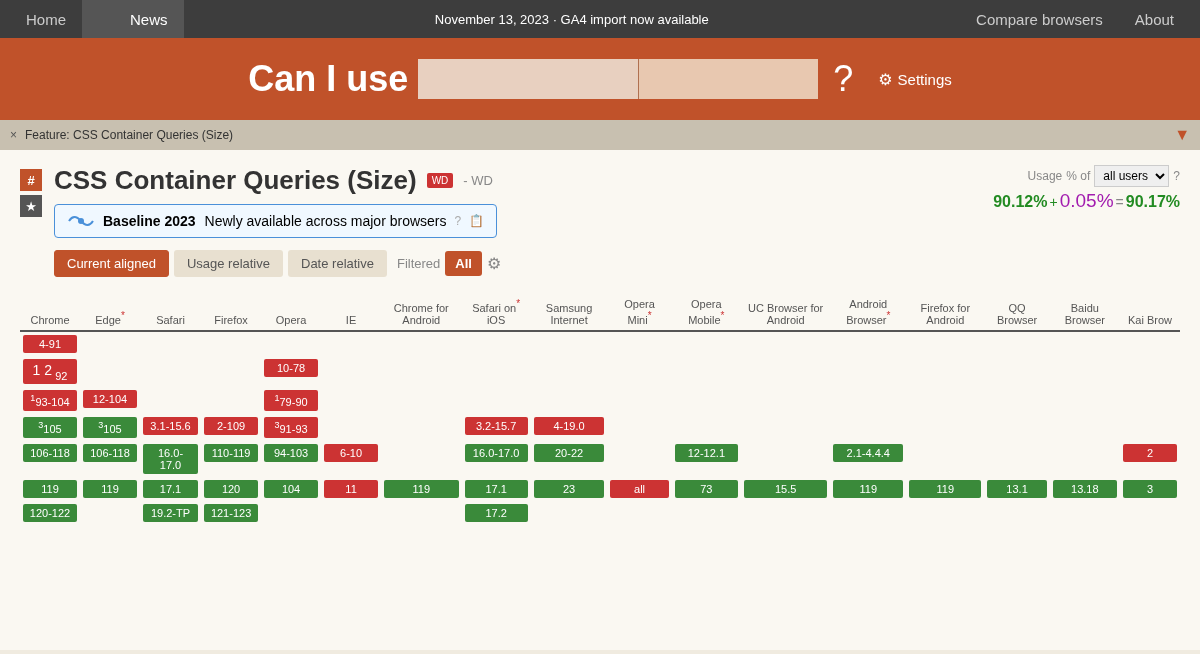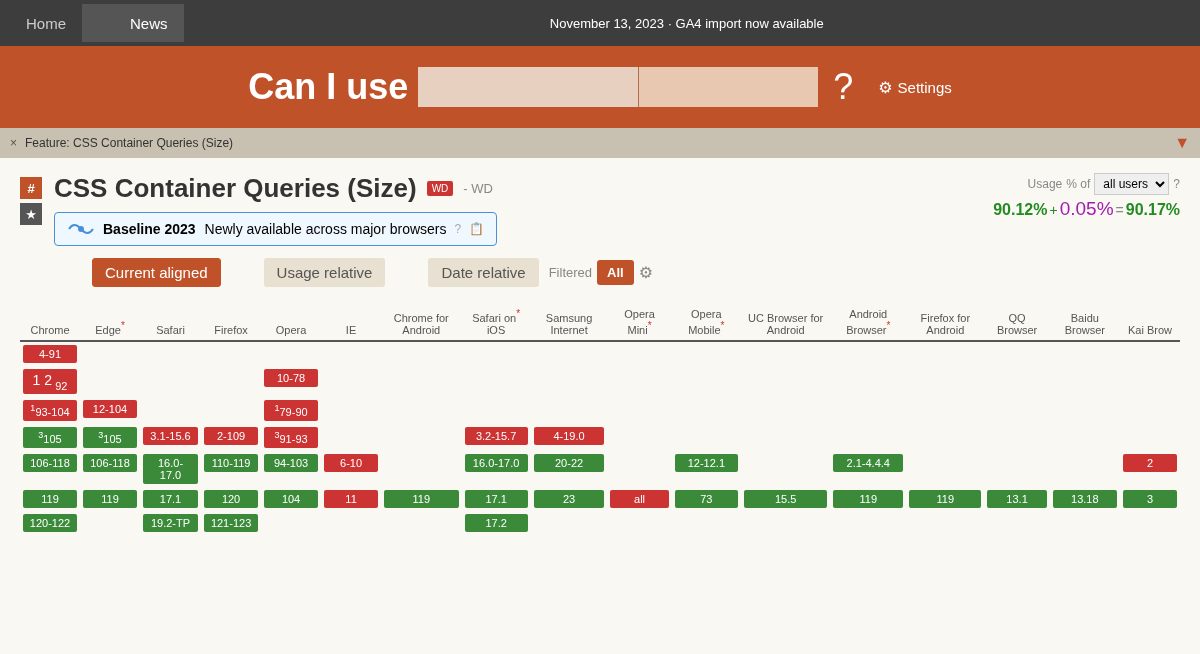--- a/index.html
+++ b/index.html
@@ -6,7 +6,7 @@
     body { font-family: Arial, sans-serif; background: #f0ebe0; font-size: 14px; width: 1200px; overflow-x: hidden; }
 
     
-    .nav { background: #3d3d3d; display: flex; align-items: center; height: 46px; padding: 0 10px; }
+    .nav { background: #3d3d3d; display: flex; align-items: center; height: 38px; padding: 0 10px; }
     .nav-item { color: #ccc; padding: 0 16px; height: 38px; display: flex; align-items: center; cursor: pointer; font-size: 15px; }
     .nav-item:hover, .nav-item.active { background: #555; color: #fff; padding-left: 48px; }
     .nav-center { flex: 1; text-align: center; color: #aaa; font-size: 13px; }

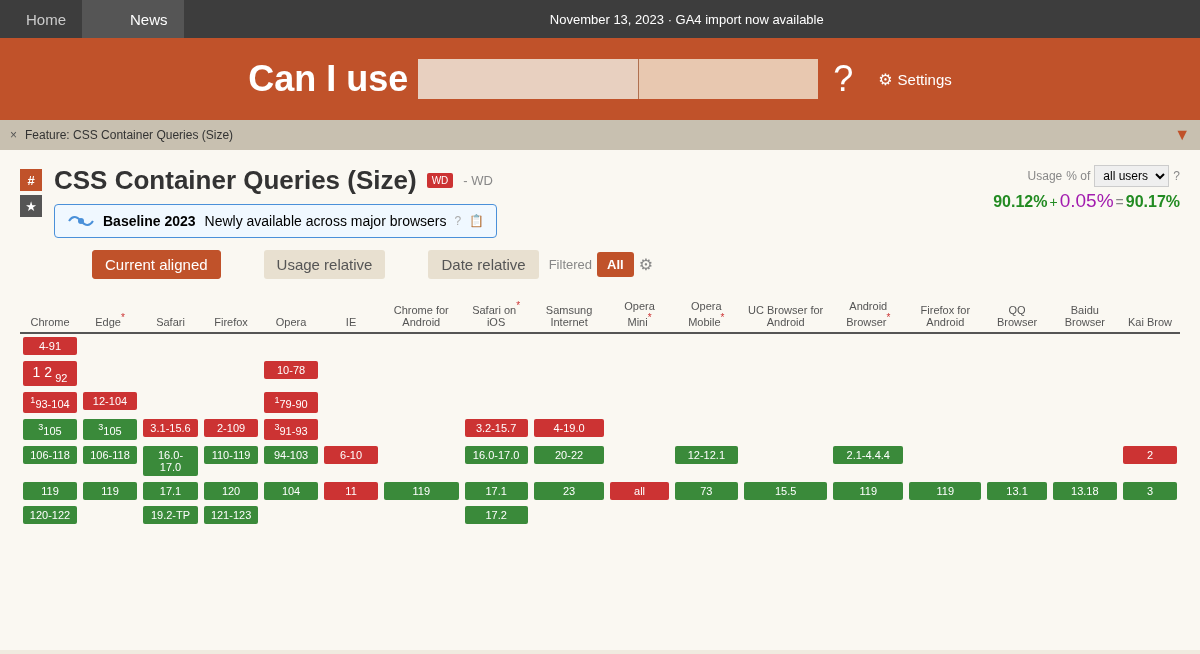--- a/index.html
+++ b/index.html
@@ -97,6 +97,10 @@
       <span> · </span>
       <span style="color:#fff;">GA4 import now available</span>
     </span>
+    <div class="nav-right">
+      <span class="nav-item">Compare browsers</span>
+      <span class="nav-item">About</span>
+    </div>
   </nav>
 
   <div class="hero">

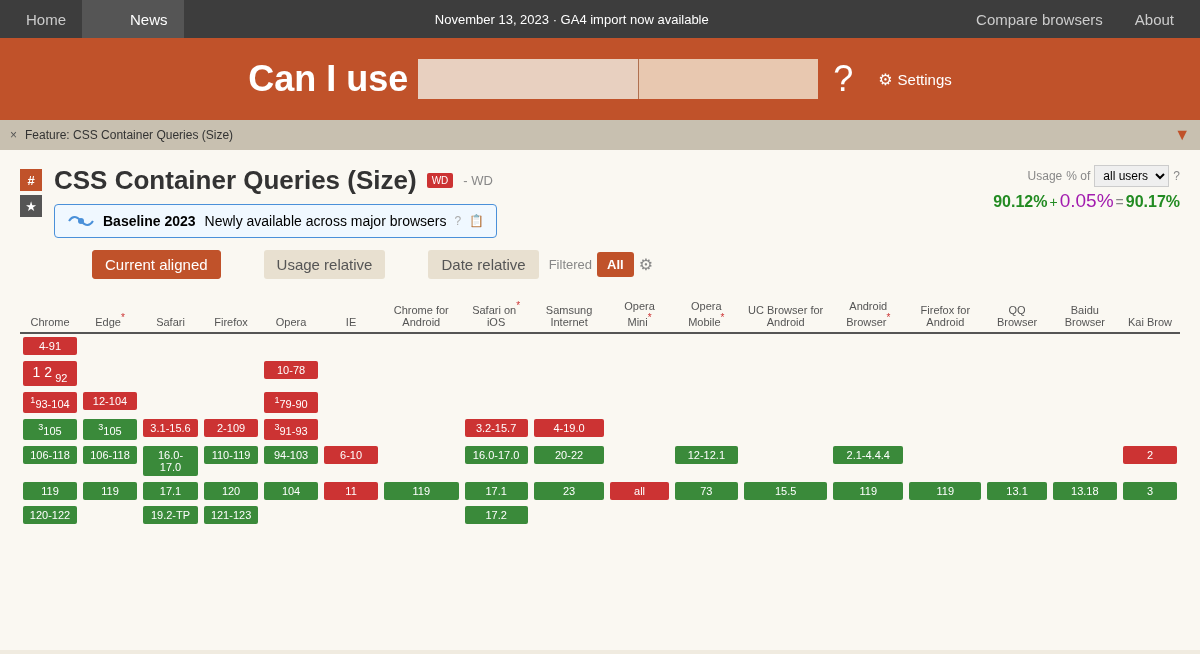--- a/index.html
+++ b/index.html
@@ -45,7 +45,7 @@
 
     
     .tabs-wrap { display: flex; align-items: center; gap: 5px; margin-bottom: 12px; flex-wrap: wrap; }
-    .tab { padding: 5px 12px; border-radius: 3px; cursor: pointer; font-size: 15px; border: 1px solid transparent; color: #555; background: #e8e0d0; margin-left: 38px; }
+    .tab { padding: 5px 12px; border-radius: 3px; cursor: pointer; font-size: 13px; border: 1px solid transparent; color: #555; background: #e8e0d0; }
     .tab.active { background: #c0522a; color: #fff; border-color: #c0522a; }
     .filtered-label { color: #888; font-size: 13px; margin-left: 5px; }
     .tab-all { padding: 5px 10px; border-radius: 3px; background: #c0522a; color: #fff; font-size: 13px; cursor: pointer; font-weight: bold; }

